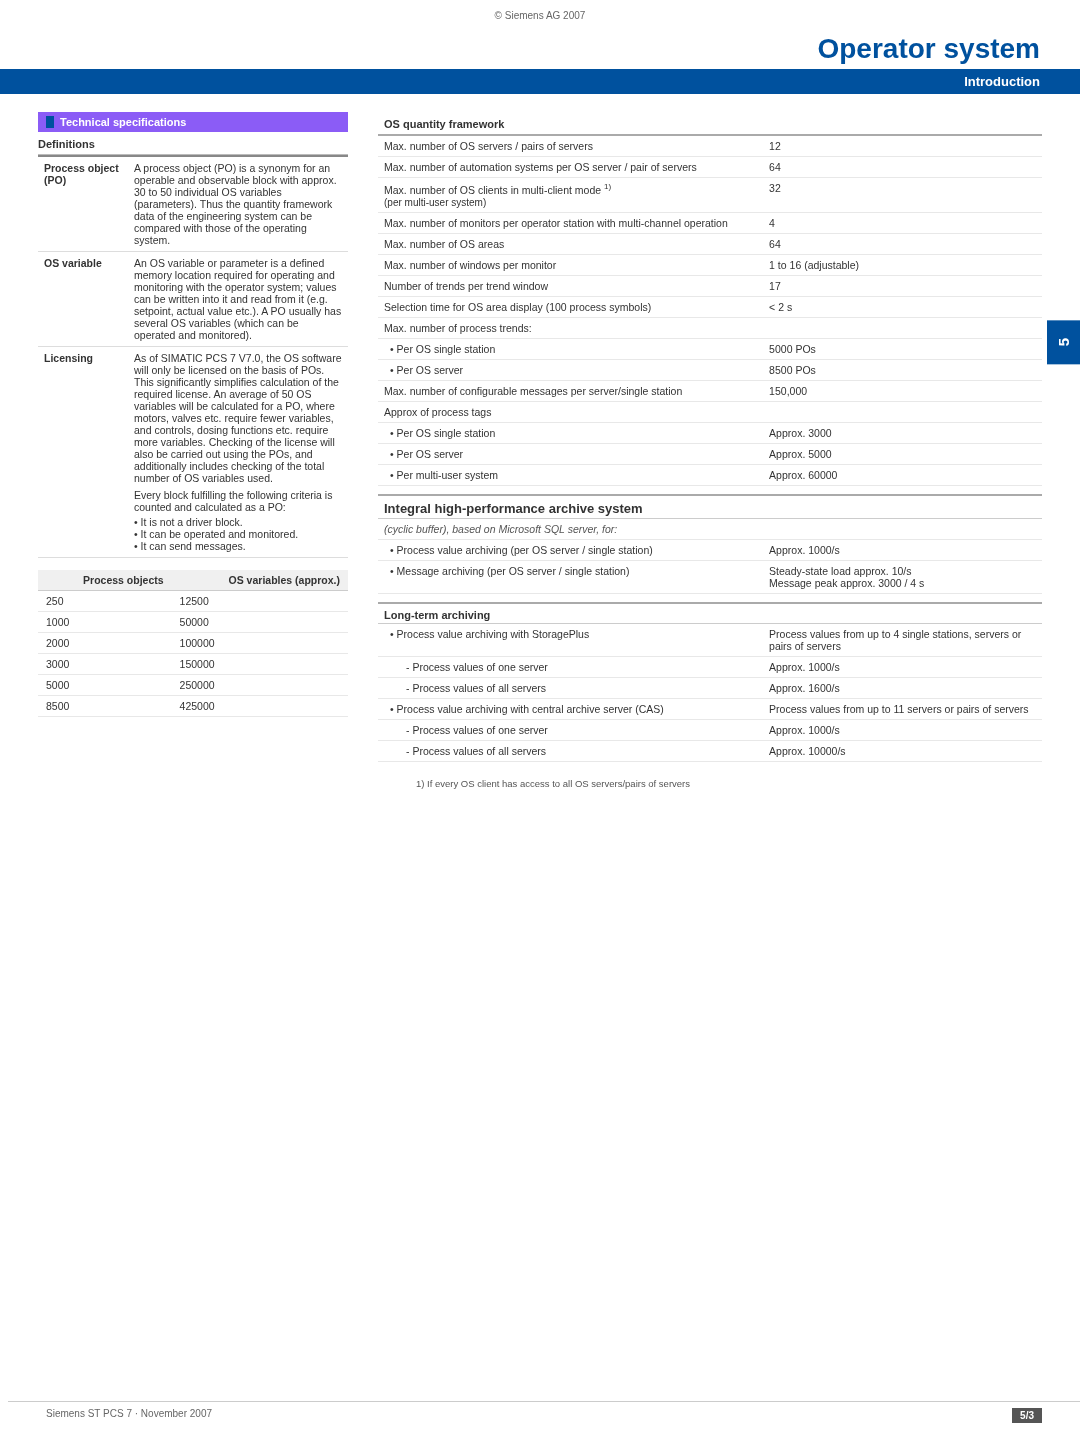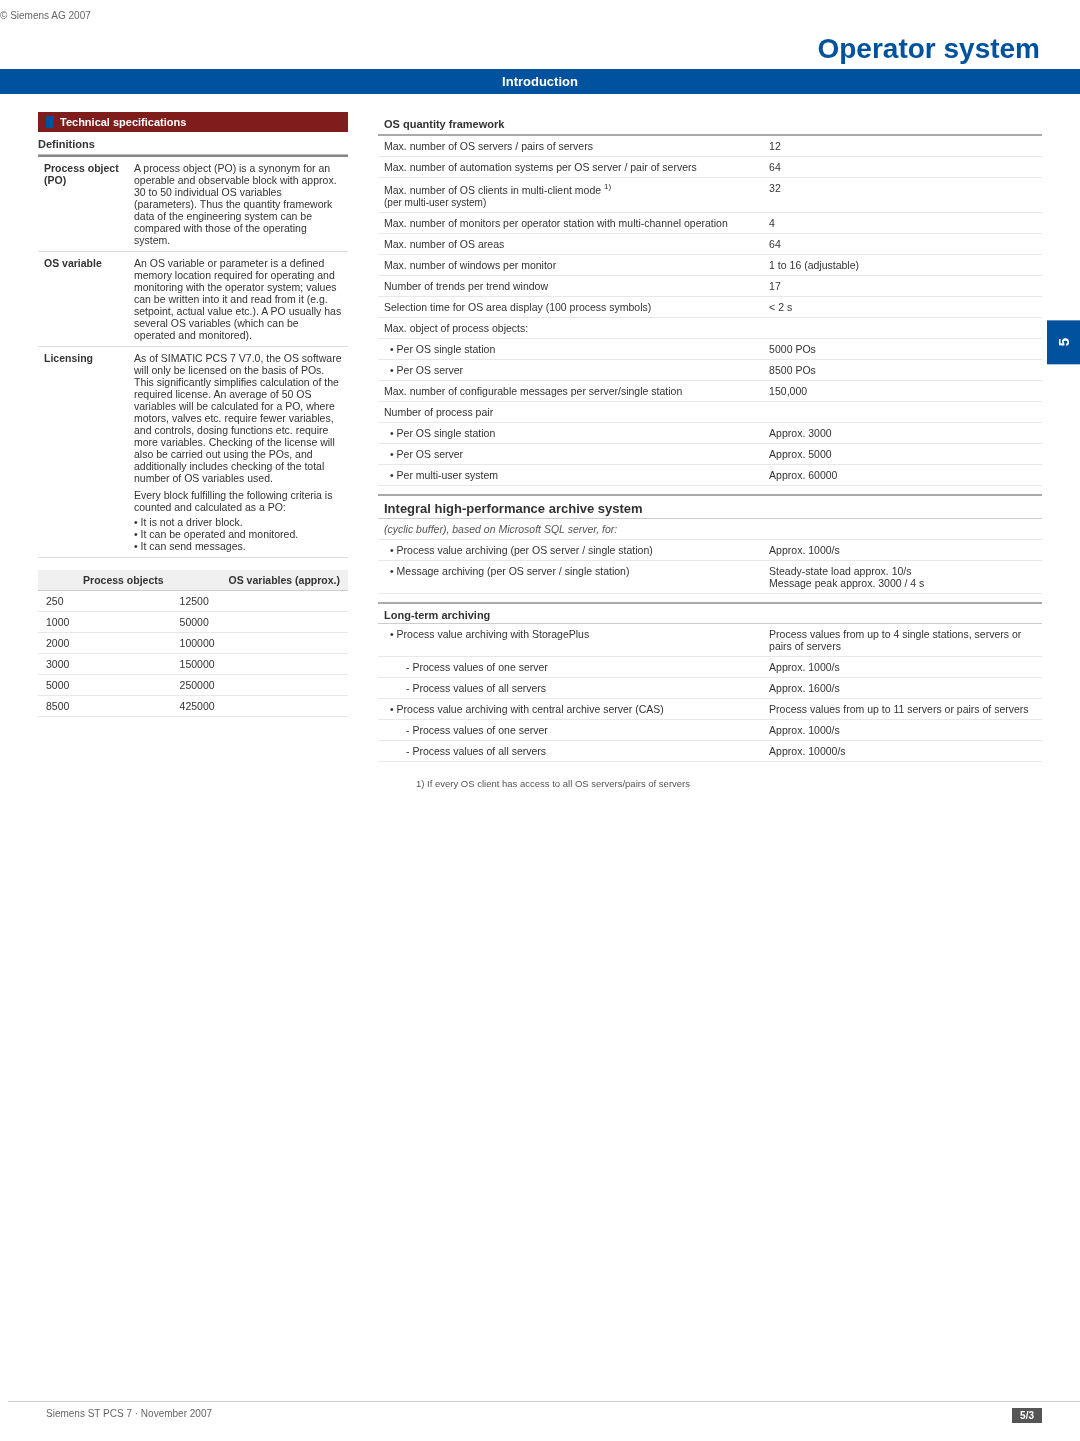--- a/index.html
+++ b/index.html
@@ -13,7 +13,7 @@
       position: relative;
     }
     .page-header {
-      text-align: left;
+      text-align: center;
       font-size: 10px;
       color: #666;
       padding: 10px 0 4px 0;

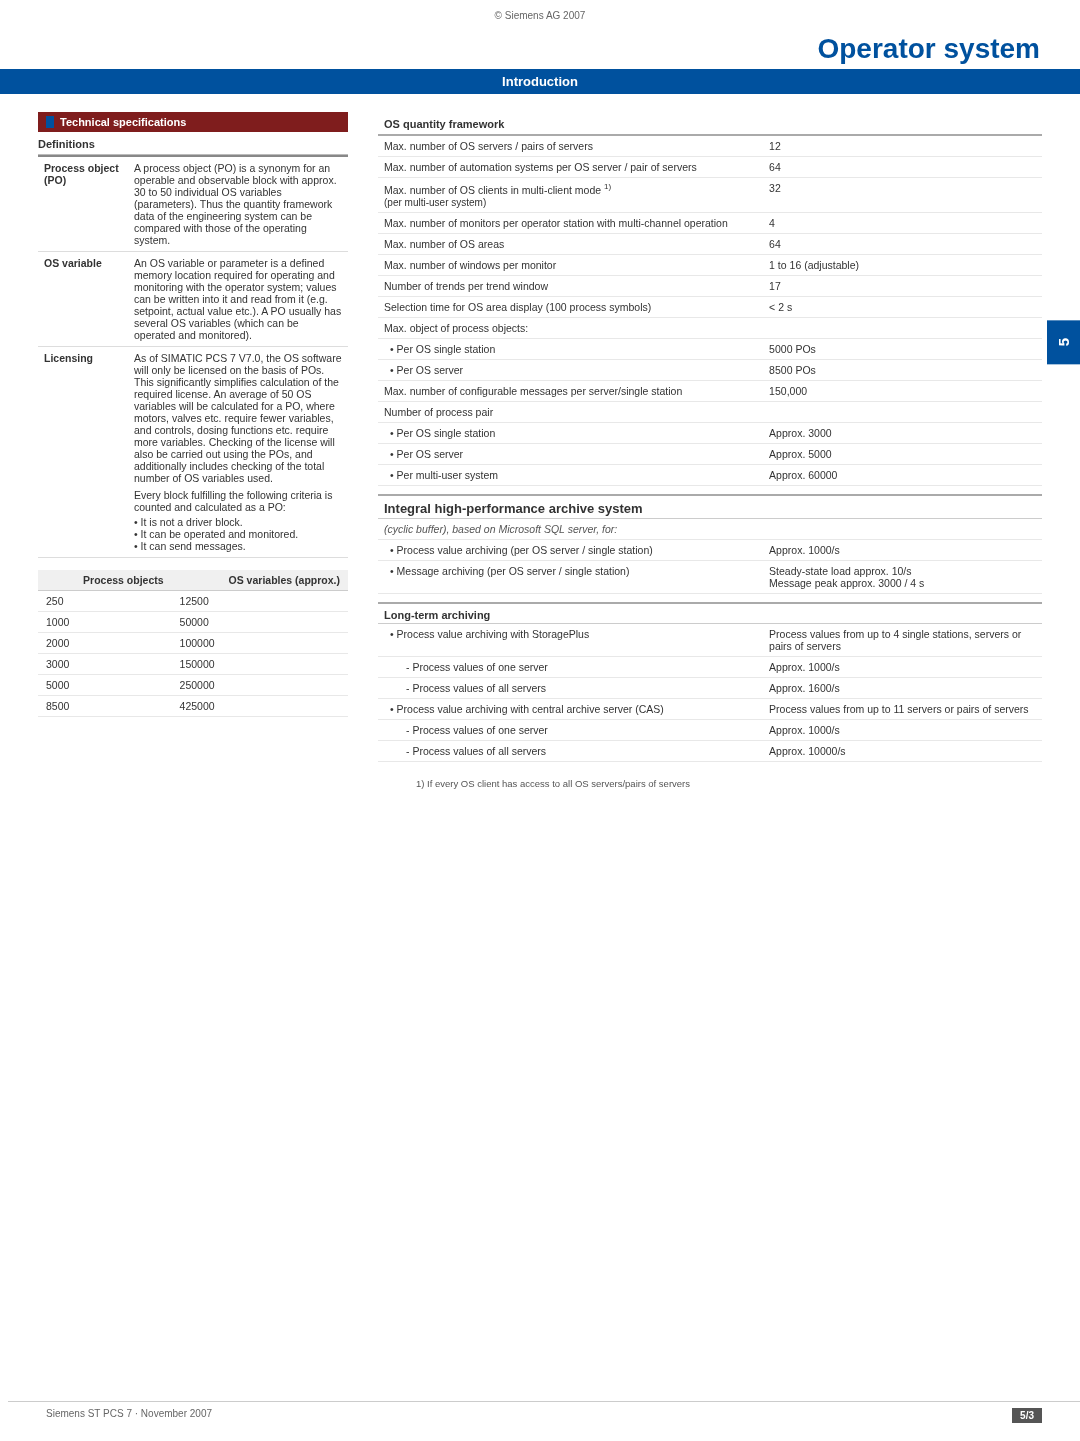--- a/index.html
+++ b/index.html
@@ -30,7 +30,7 @@
     .intro-bar {
       background: #00519e;
       color: #fff;
-      text-align: center;
+      text-align: right;
       padding: 5px 40px;
       font-size: 13px;
       font-weight: bold;

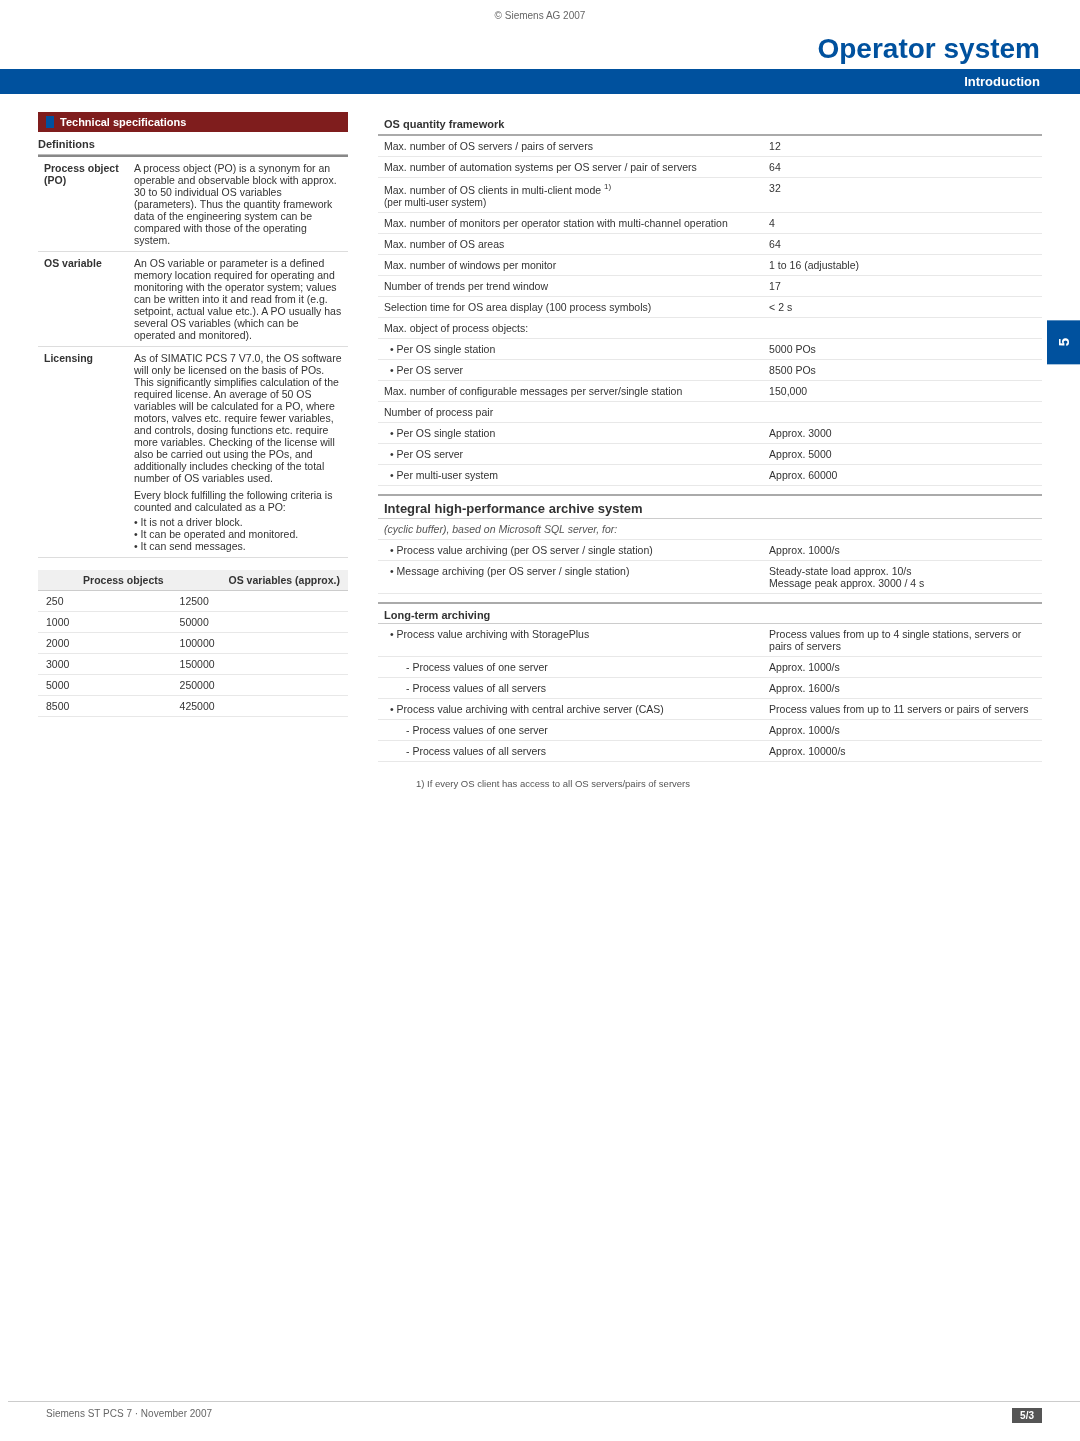--- a/index.html
+++ b/index.html
@@ -61,7 +61,7 @@
       flex: 1;
     }
     .section-header {
-      background: #7f1d1d;
+      background: #8b5cf6;
       color: #fff;
       font-weight: bold;
       font-size: 11px;

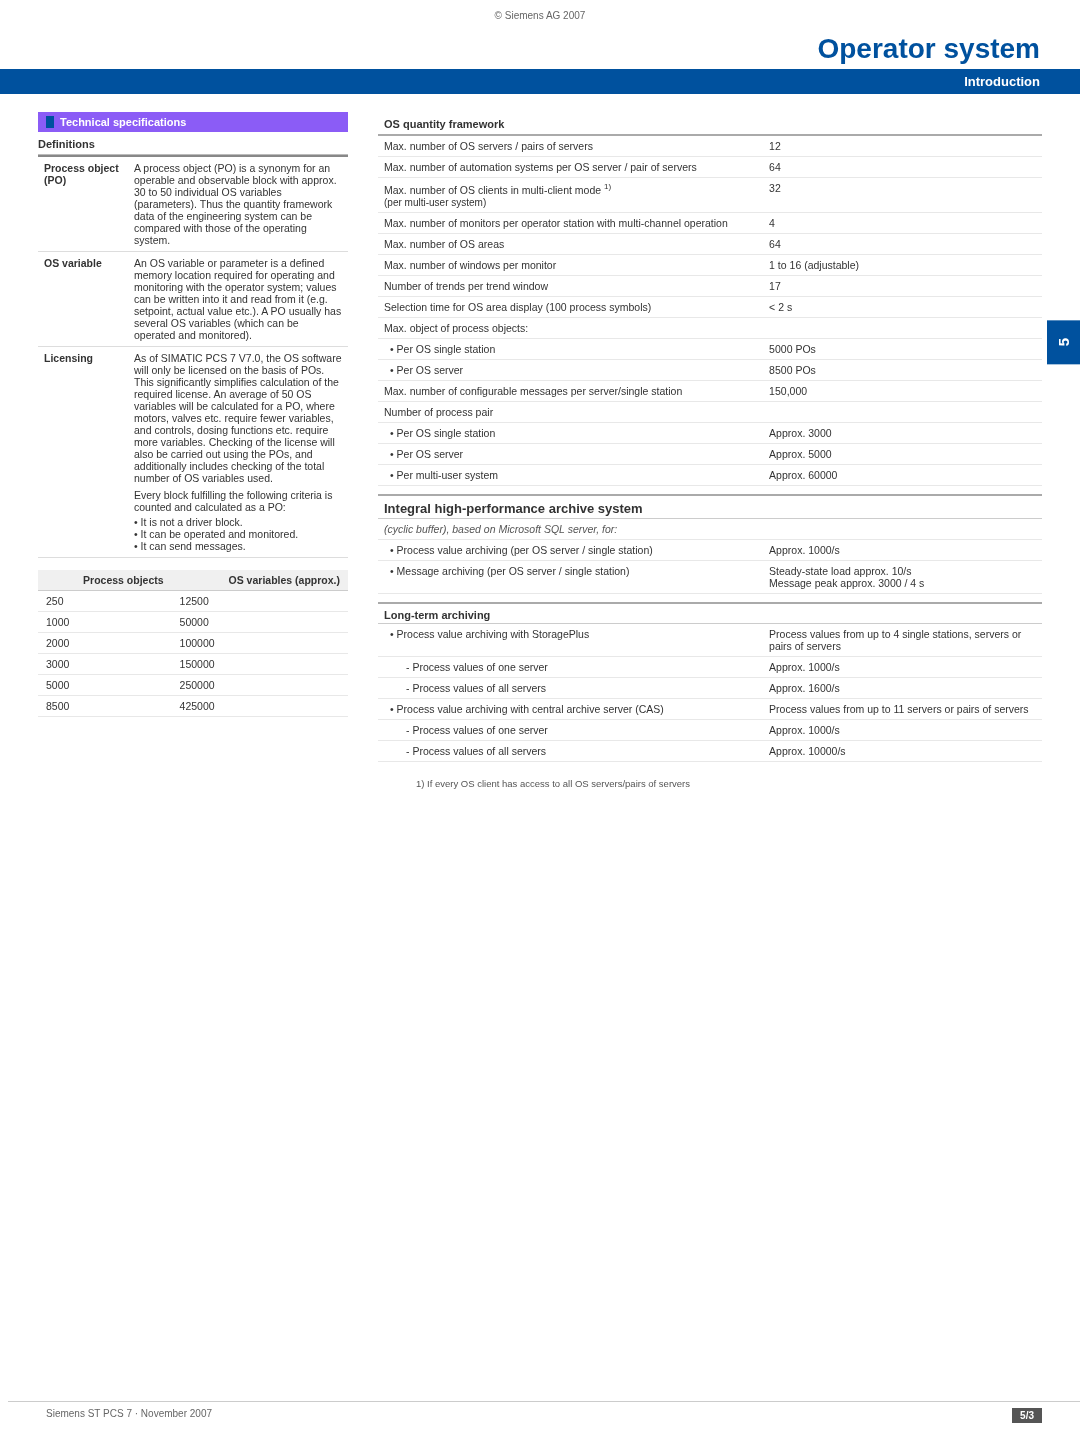--- a/index.html
+++ b/index.html
@@ -287,7 +287,7 @@
           <td class="value-col">&lt; 2 s</td>
         </tr>
         <tr>
-          <td class="label-col">Max. object of process objects:</td>
+          <td class="label-col">Max. number of process trends:</td>
           <td class="value-col"></td>
         </tr>
         <tr>

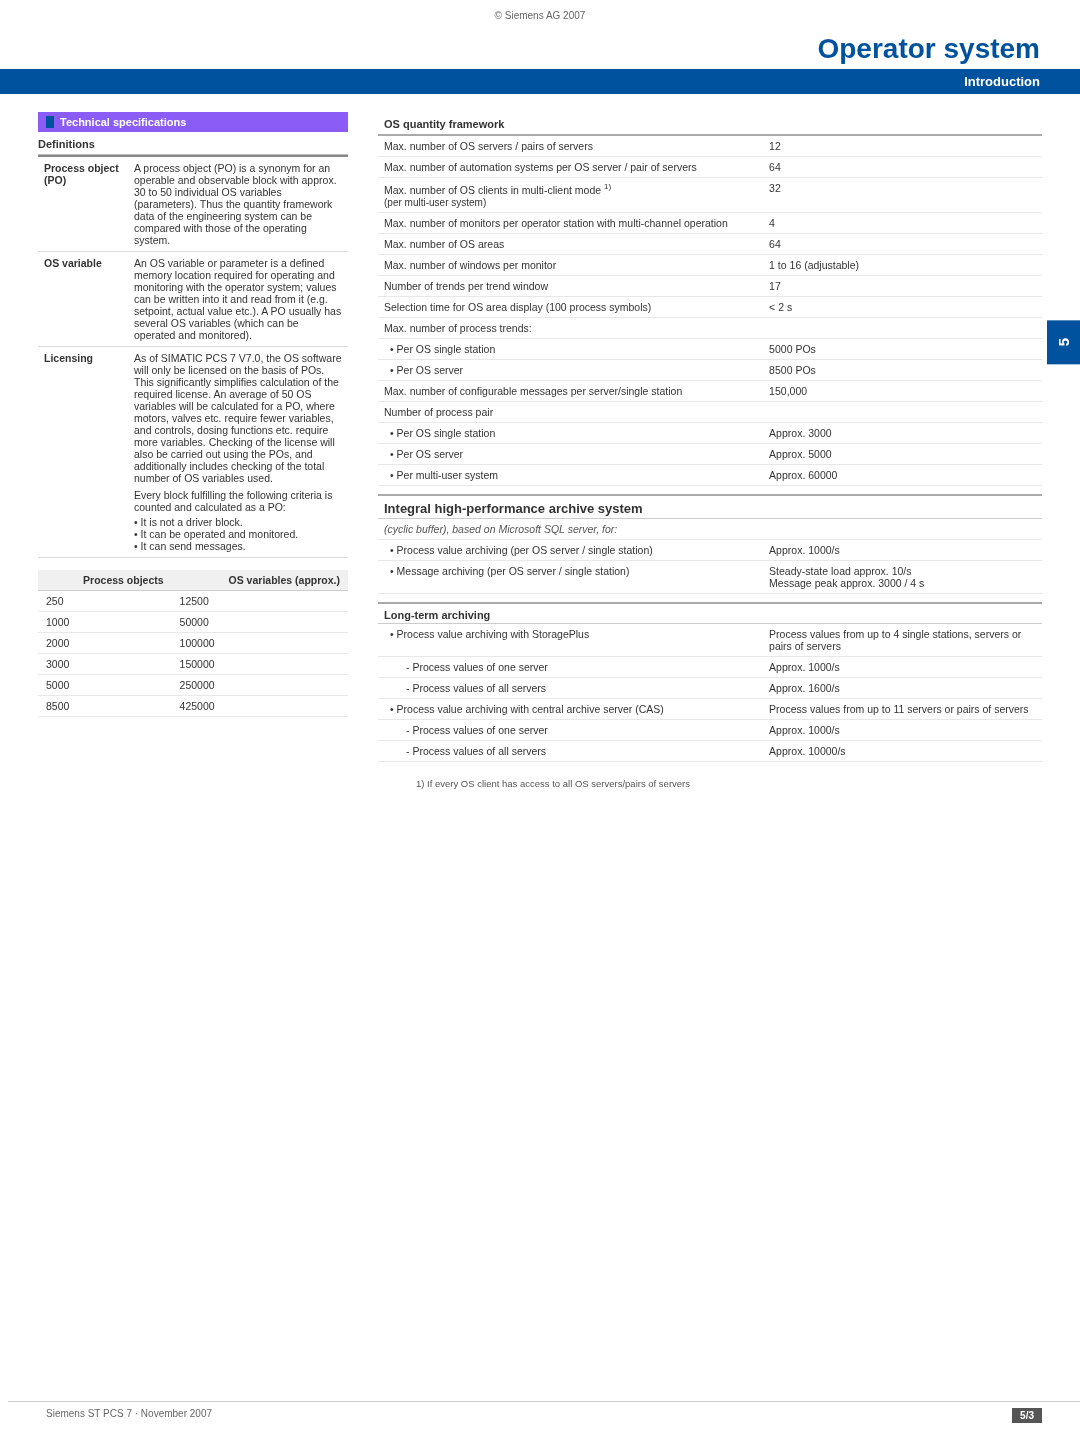--- a/index.html
+++ b/index.html
@@ -303,7 +303,7 @@
           <td class="value-col">150,000</td>
         </tr>
         <tr>
-          <td class="label-col">Number of process pair</td>
+          <td class="label-col">Approx of process tags</td>
           <td class="value-col"></td>
         </tr>
         <tr>

